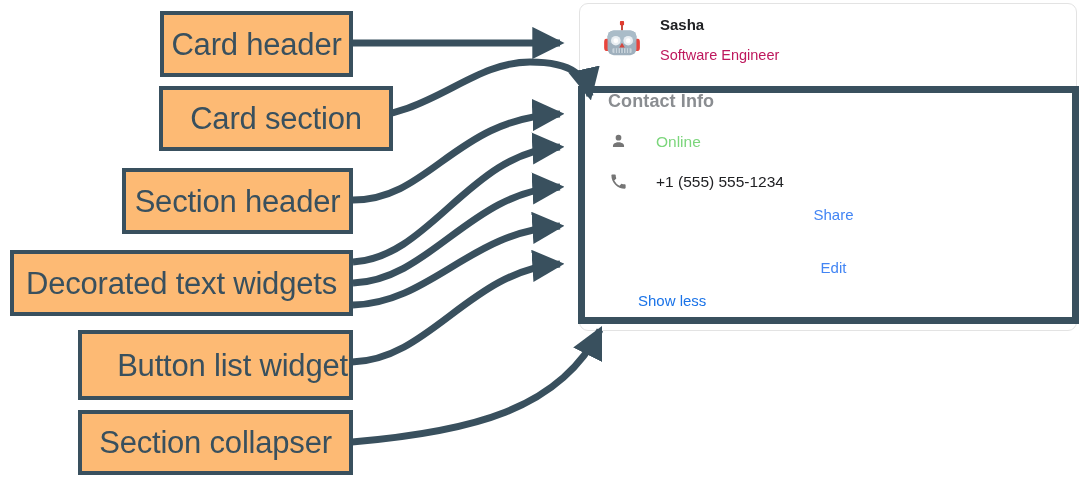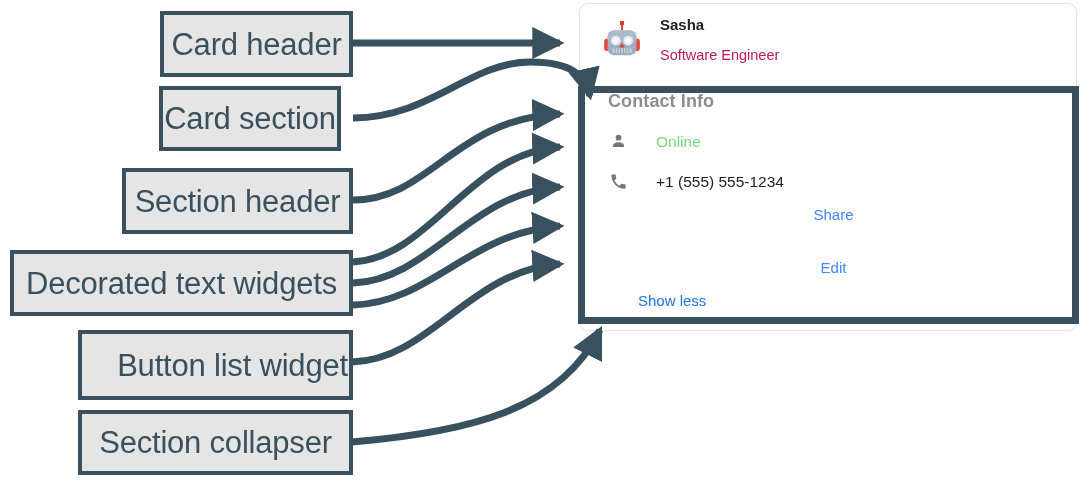--- a/index.html
+++ b/index.html
@@ -27,7 +27,7 @@
     position: absolute;
     box-sizing: border-box;
     border: 4px solid #39505e;
-    background: #e5e5e5;
+    background: #fdba74;
     display: flex;
     align-items: center;
     justify-content: center;

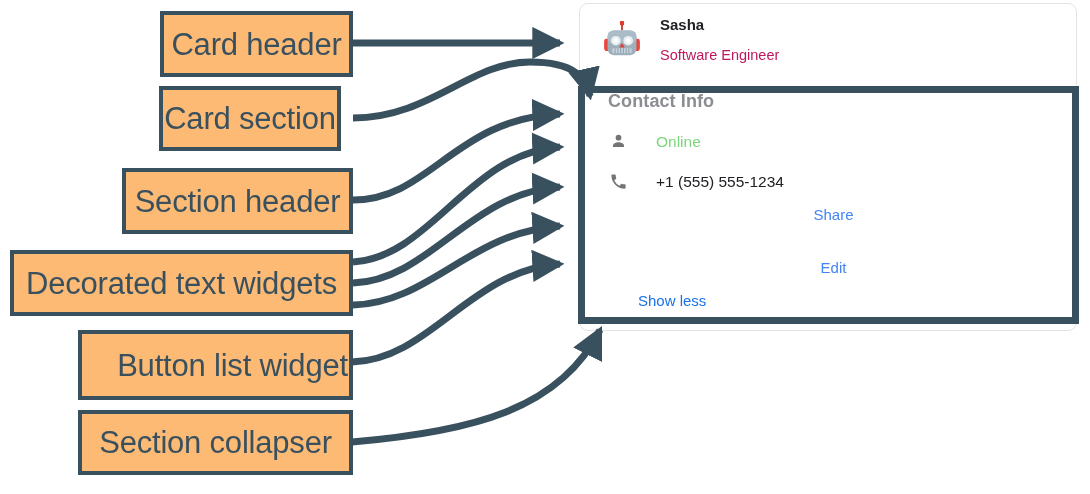--- a/index.html
+++ b/index.html
@@ -202,7 +202,7 @@
     <span>Card header</span>
   </div>
 
-  <div class="anno-box" style="left:159px; top:86px; width:182px; height:65px;">
+  <div class="anno-box" style="left:159px; top:86px; width:234px; height:65px;">
     <span>Card section</span>
   </div>
 

